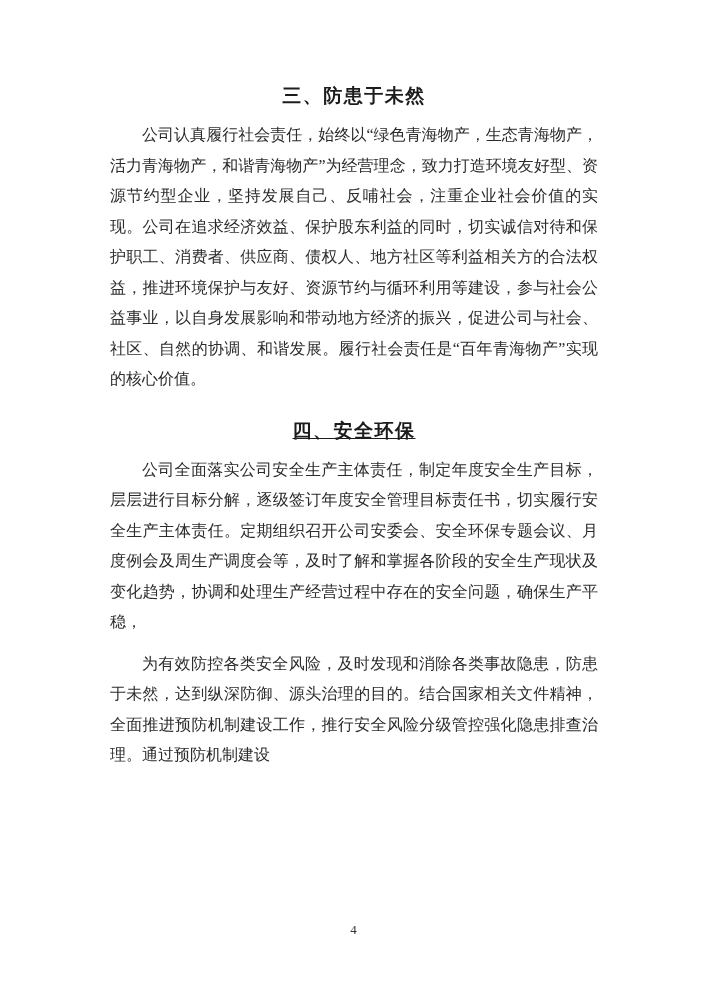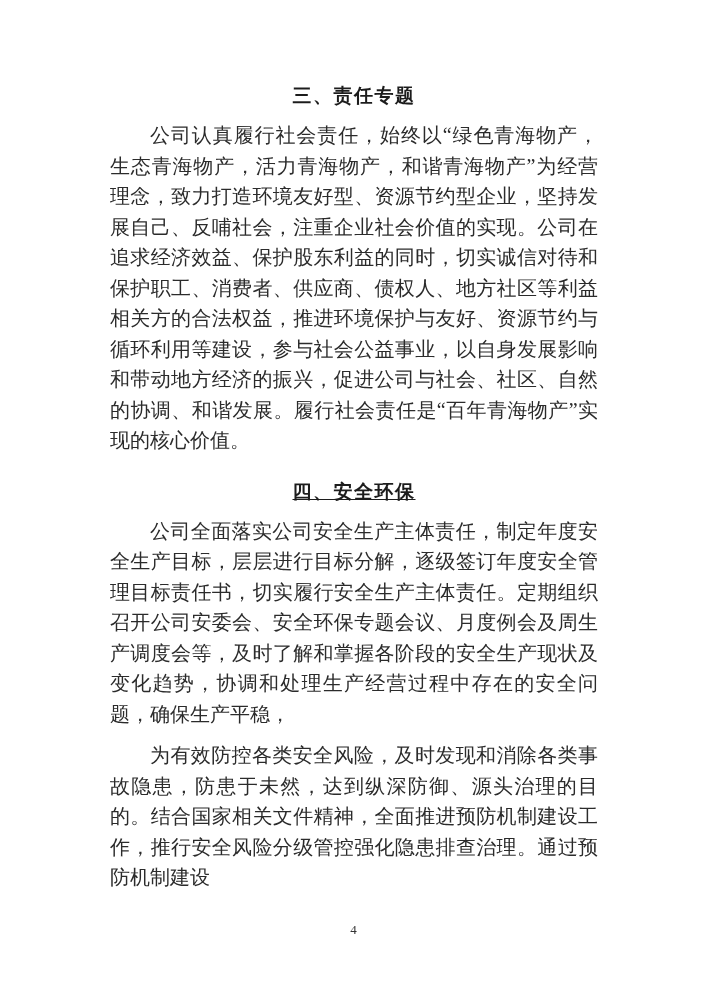--- a/index.html
+++ b/index.html
@@ -63,7 +63,7 @@
 <div class="page">
   <div class="content">
 
-    <h2 class="section-heading">三、责任专题</h2>
+    <h2 class="section-heading">三、防患于未然</h2>
 
     <p class="body-para">公司认真履行社会责任，始终以“绿色青海物产，生态青海物产，活力青海物产，和谐青海物产”为经营理念，致力打造环境友好型、资源节约型企业，坚持发展自己、反哺社会，注重企业社会价值的实现。公司在追求经济效益、保护股东利益的同时，切实诚信对待和保护职工、消费者、供应商、债权人、地方社区等利益相关方的合法权益，推进环境保护与友好、资源节约与循环利用等建设，参与社会公益事业，以自身发展影响和带动地方经济的振兴，促进公司与社会、社区、自然的协调、和谐发展。履行社会责任是“百年青海物产”实现的核心价值。</p>
 

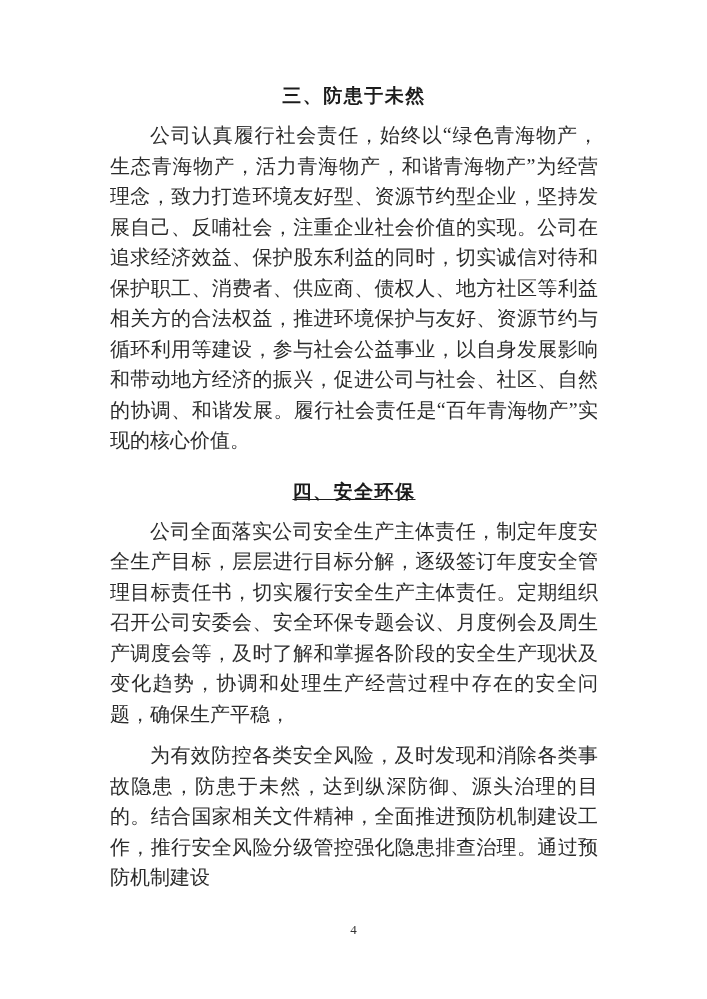--- a/index.html
+++ b/index.html
@@ -38,7 +38,7 @@
   }
   .body-para {
     font-family: "Liberation Serif", "DejaVu Serif", serif;
-    font-size: 20px;
+    font-size: 16px;
     line-height: 30.5px;
     color: #2b2b2b;
     text-align: justify;

